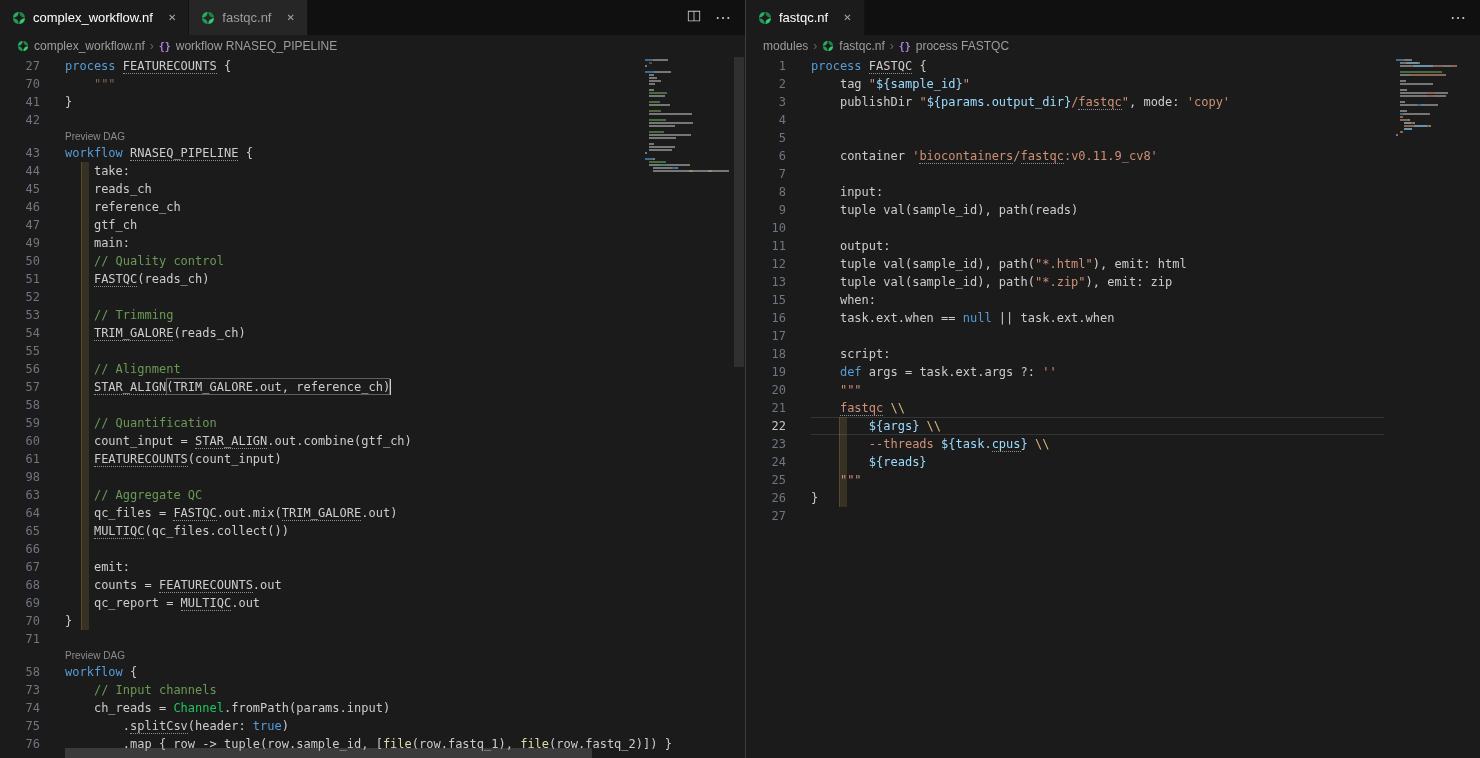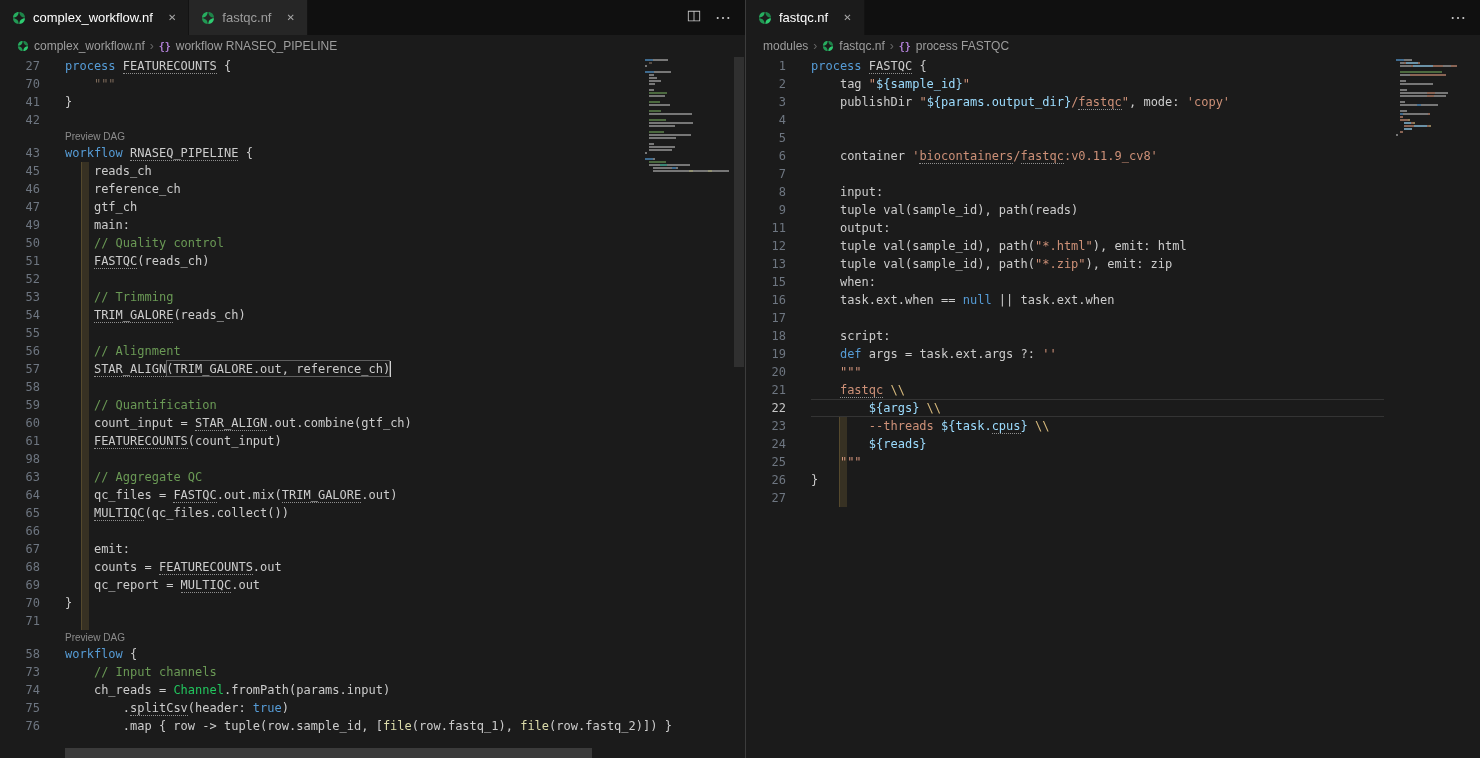--- a/index.html
+++ b/index.html
@@ -132,6 +132,10 @@
             <span class="content"><span class="tk-k">workflow </span><span class="tk-p u">RNASEQ_PIPELINE</span><span class="tk-p"> {</span></span>
           </div>
           <div class="code-row">
+            <span class="gutter">44</span>
+            <span class="content"><span>    </span><span class="tk-p">take:</span></span>
+          </div>
+          <div class="code-row">
             <span class="gutter">45</span>
             <span class="content"><span>    </span><span class="tk-p">reads_ch</span></span>
           </div>

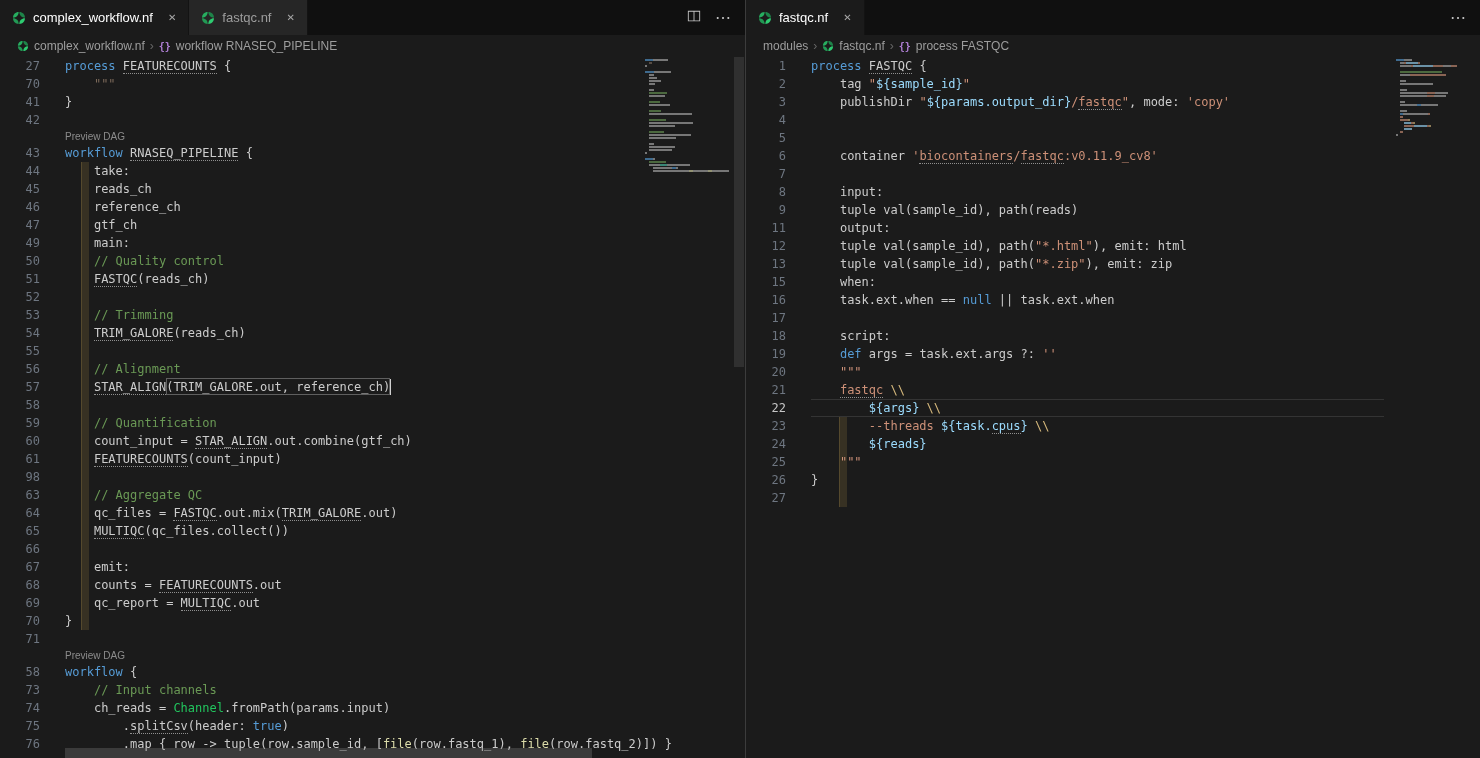--- a/index.html
+++ b/index.html
@@ -503,6 +503,10 @@
             <span class="content"><span>    </span><span class="tk-p">tuple val(sample_id), path(reads)</span></span>
           </div>
           <div class="code-row">
+            <span class="gutter">10</span>
+            <span class="content"></span>
+          </div>
+          <div class="code-row">
             <span class="gutter">11</span>
             <span class="content"><span>    </span><span class="tk-p">output:</span></span>
           </div>

